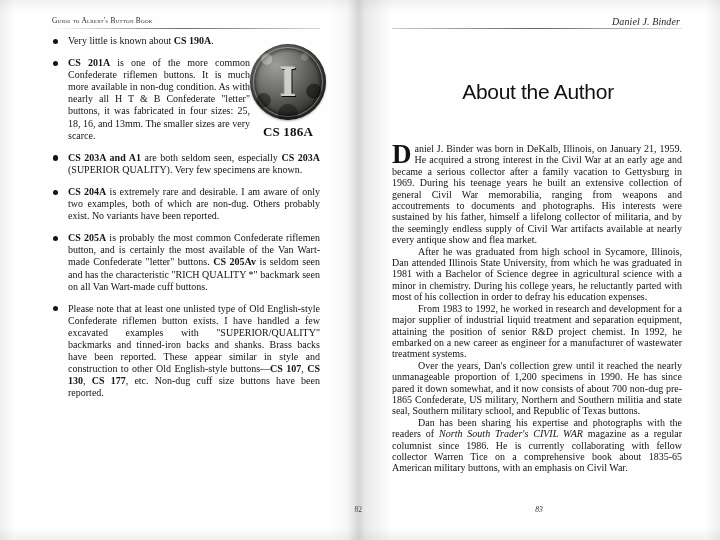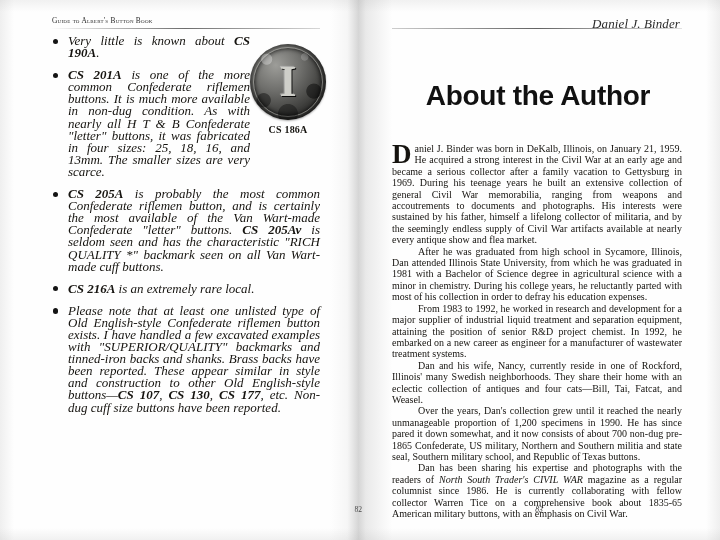--- a/index.html
+++ b/index.html
@@ -67,7 +67,7 @@
     white-space: nowrap;
   }
   .runhead.left  { left: 52px; }
-  .runhead.right { right: 40px; font-style: italic; font-size: 13px; letter-spacing: 0.1px; }
+  .runhead.right { right: 40px; font-style: italic; font-size: 10px; letter-spacing: 0.1px; }
   .smallcaps { font-variant: small-caps; }
 
   .headrule {

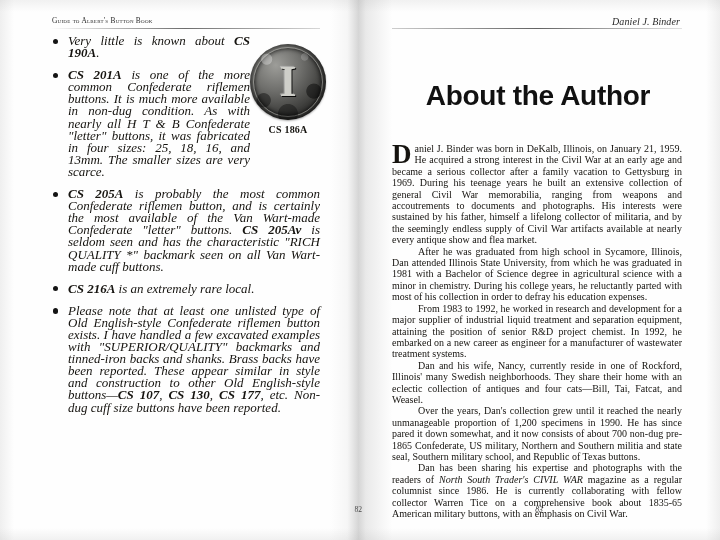--- a/index.html
+++ b/index.html
@@ -91,12 +91,11 @@
     position: relative;
     padding-left: 16px;
     margin-bottom: 10px;
-    font-size: 13px;
+    font-size: 10px;
     line-height: 12.1px;
     text-align: justify;
     text-justify: inter-word;
     hyphens: manual;
-    font-style: italic;
   }
   .bullet-item::before {
     content: "";

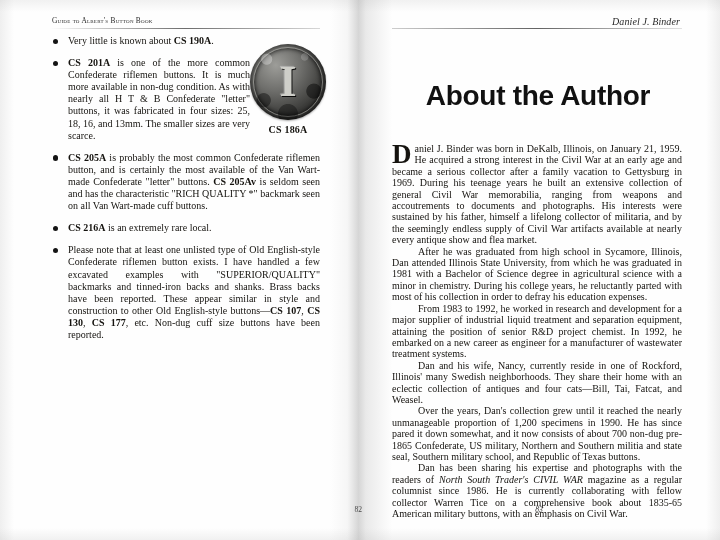--- a/index.html
+++ b/index.html
@@ -182,8 +182,8 @@
     top: 80px;
     width: 292px;
     font-family: "Liberation Sans", "DejaVu Sans", sans-serif;
-    font-size: 28px;
-    font-weight: bold;
+    font-size: 21px;
+    font-weight: normal;
     letter-spacing: -0.3px;
     color: #111111;
     text-align: center;

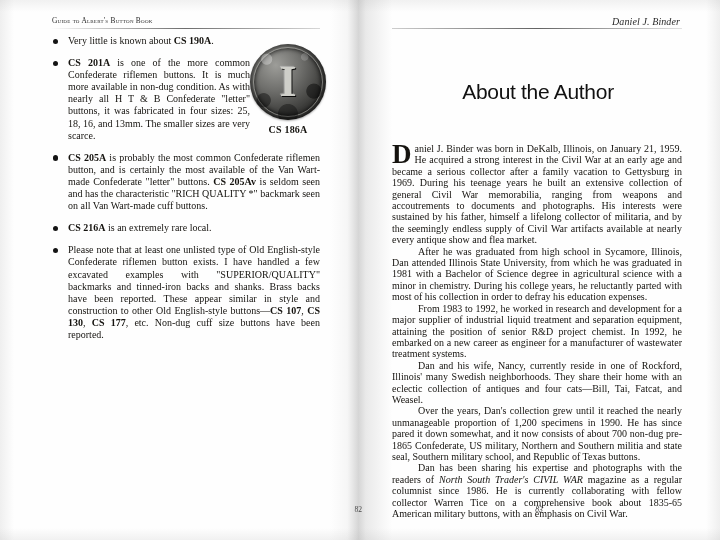--- a/index.html
+++ b/index.html
@@ -170,7 +170,7 @@
   }
   .photo-caption {
     margin-top: 4px;
-    font-size: 10px;
+    font-size: 13px;
     font-weight: bold;
     letter-spacing: 0.2px;
   }

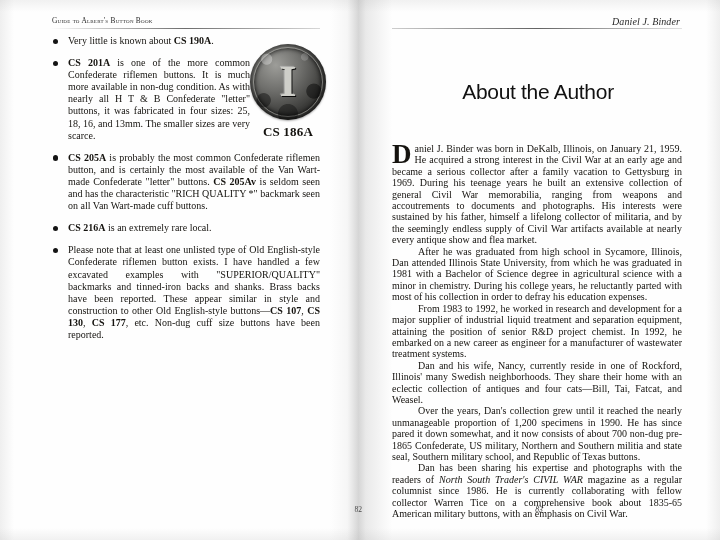--- a/index.html
+++ b/index.html
@@ -240,6 +240,7 @@
   <div class="bullets">
     <div class="bullet-item narrow">Very little is known about <b>CS 190A</b>.</div>
     <div class="bullet-item narrow"><b>CS 201A</b> is one of the more common Confederate riflemen buttons.  It is much more available in non-dug condition.  As with nearly all H T &amp; B Confederate "letter" buttons, it was fabricated in four sizes: 25, 18, 16, and 13mm.  The smaller sizes are very scarce.</div>
+    <div class="bullet-item"><b>CS 203A and A1</b> are both seldom seen, especially <b>CS 203A</b> (SUPERIOR QUALITY).  Very few specimens are known.</div>
     <div class="bullet-item"><b>CS 205A</b> is probably the most common Confederate riflemen button, and is certainly the most available of the Van Wart-made Confederate "letter" buttons.  <b>CS 205Av</b> is seldom seen and has the characteristic "RICH QUALITY  *" backmark seen on all Van Wart-made cuff buttons.</div>
     <div class="bullet-item"><b>CS 216A</b> is an extremely rare local.</div>
     <div class="bullet-item">Please note that at least one unlisted type of Old English-style Confederate riflemen button exists.  I have handled a few excavated examples with "SUPERIOR/QUALITY" backmarks and tinned-iron backs and shanks.  Brass backs have been reported.  These appear similar in style and construction to other Old English-style buttons—<b>CS 107</b>, <b>CS 130</b>, <b>CS 177</b>, etc.  Non-dug cuff size buttons have been reported.</div>

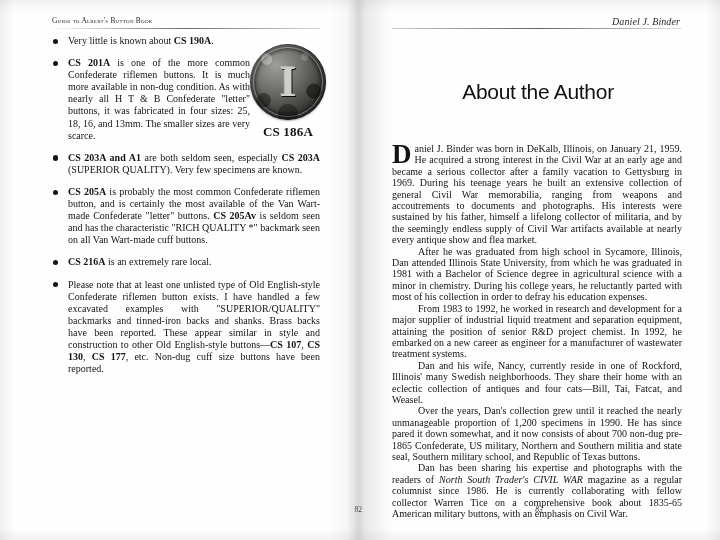--- a/index.html
+++ b/index.html
@@ -241,6 +241,7 @@
     <div class="bullet-item narrow">Very little is known about <b>CS 190A</b>.</div>
     <div class="bullet-item narrow"><b>CS 201A</b> is one of the more common Confederate riflemen buttons.  It is much more available in non-dug condition.  As with nearly all H T &amp; B Confederate "letter" buttons, it was fabricated in four sizes: 25, 18, 16, and 13mm.  The smaller sizes are very scarce.</div>
     <div class="bullet-item"><b>CS 203A and A1</b> are both seldom seen, especially <b>CS 203A</b> (SUPERIOR QUALITY).  Very few specimens are known.</div>
+    <div class="bullet-item"><b>CS 204A</b> is extremely rare and desirable.  I am aware of only two examples, both of which are non-dug.  Others probably exist.  No variants have been reported.</div>
     <div class="bullet-item"><b>CS 205A</b> is probably the most common Confederate riflemen button, and is certainly the most available of the Van Wart-made Confederate "letter" buttons.  <b>CS 205Av</b> is seldom seen and has the characteristic "RICH QUALITY  *" backmark seen on all Van Wart-made cuff buttons.</div>
     <div class="bullet-item"><b>CS 216A</b> is an extremely rare local.</div>
     <div class="bullet-item">Please note that at least one unlisted type of Old English-style Confederate riflemen button exists.  I have handled a few excavated examples with "SUPERIOR/QUALITY" backmarks and tinned-iron backs and shanks.  Brass backs have been reported.  These appear similar in style and construction to other Old English-style buttons—<b>CS 107</b>, <b>CS 130</b>, <b>CS 177</b>, etc.  Non-dug cuff size buttons have been reported.</div>

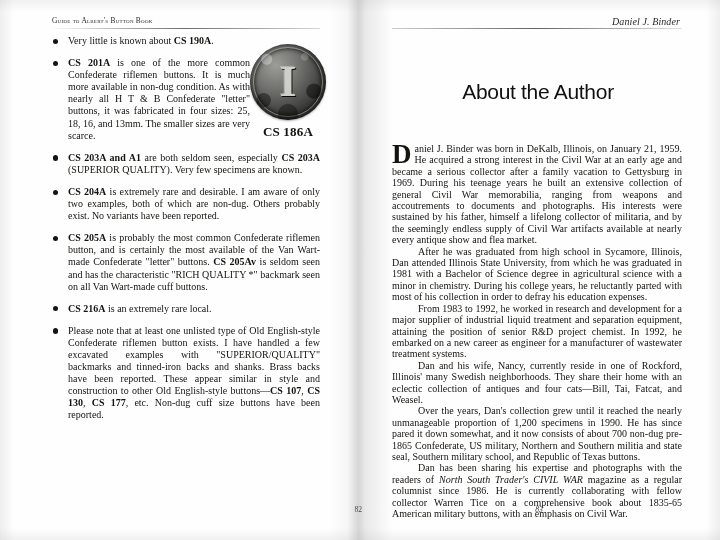--- a/index.html
+++ b/index.html
@@ -243,7 +243,6 @@
     <div class="bullet-item"><b>CS 203A and A1</b> are both seldom seen, especially <b>CS 203A</b> (SUPERIOR QUALITY).  Very few specimens are known.</div>
     <div class="bullet-item"><b>CS 204A</b> is extremely rare and desirable.  I am aware of only two examples, both of which are non-dug.  Others probably exist.  No variants have been reported.</div>
     <div class="bullet-item"><b>CS 205A</b> is probably the most common Confederate riflemen button, and is certainly the most available of the Van Wart-made Confederate "letter" buttons.  <b>CS 205Av</b> is seldom seen and has the characteristic "RICH QUALITY  *" backmark seen on all Van Wart-made cuff buttons.</div>
-    <div class="bullet-item"><b>CS 216A</b> is an extremely rare local.</div>
     <div class="bullet-item">Please note that at least one unlisted type of Old English-style Confederate riflemen button exists.  I have handled a few excavated examples with "SUPERIOR/QUALITY" backmarks and tinned-iron backs and shanks.  Brass backs have been reported.  These appear similar in style and construction to other Old English-style buttons—<b>CS 107</b>, <b>CS 130</b>, <b>CS 177</b>, etc.  Non-dug cuff size buttons have been reported.</div>
   </div>
 

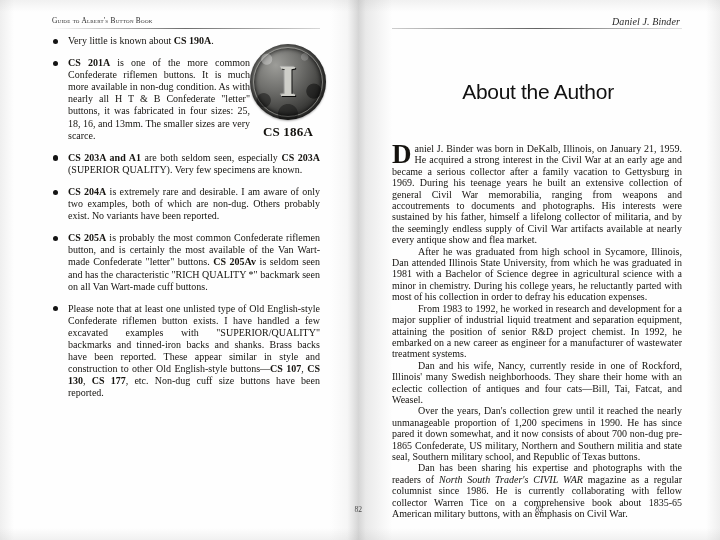--- a/index.html
+++ b/index.html
@@ -259,7 +259,6 @@
     <p class="first">Daniel J. Binder was born in DeKalb, Illinois, on January 21, 1959.  He acquired a strong interest in the Civil War at an early age and became a serious collector after a family vacation to Gettysburg in 1969.  During his teenage years he built an extensive collection of general Civil War memorabilia, ranging from weapons and accoutrements to documents and photographs.  His interests were sustained by his father, himself a lifelong collector of militaria, and by the seemingly endless supply of Civil War artifacts available at nearly every antique show and flea market.</p>
     <p>After he was graduated from high school in Sycamore, Illinois, Dan attended Illinois State University, from which he was graduated in 1981 with a Bachelor of Science degree in agricultural science with a minor in chemistry.  During his college years, he reluctantly parted with most of his collection in order to defray his education expenses.</p>
     <p>From 1983 to 1992, he worked in research and development for a major supplier of industrial liquid treatment and separation equipment, attaining the position of senior R&amp;D project chemist.  In 1992, he embarked on a new career as engineer for a manufacturer of wastewater treatment systems.</p>
-    <p>Dan and his wife, Nancy, currently reside in one of Rockford, Illinois' many Swedish neighborhoods.  They share their home with an eclectic collection of antiques and four cats—Bill, Tai, Fatcat, and Weasel.</p>
     <p>Over the years, Dan's collection grew until it reached the nearly unmanageable proportion of 1,200 specimens in 1990.  He has since pared it down somewhat, and it now consists of about 700 non-dug pre-1865 Confederate, US military, Northern and Southern militia and state seal, Southern military school, and Republic of Texas buttons.</p>
     <p><span>Dan has been sharing his expertise and photographs with the readers of </span><i>North South Trader's CIVIL WAR</i><span> magazine as a regular columnist since 1986.  He is currently collaborating with fellow collector Warren Tice on a comprehensive book about 1835-65 American military buttons, with an emphasis on Civil War.</span></p>
   </div>

